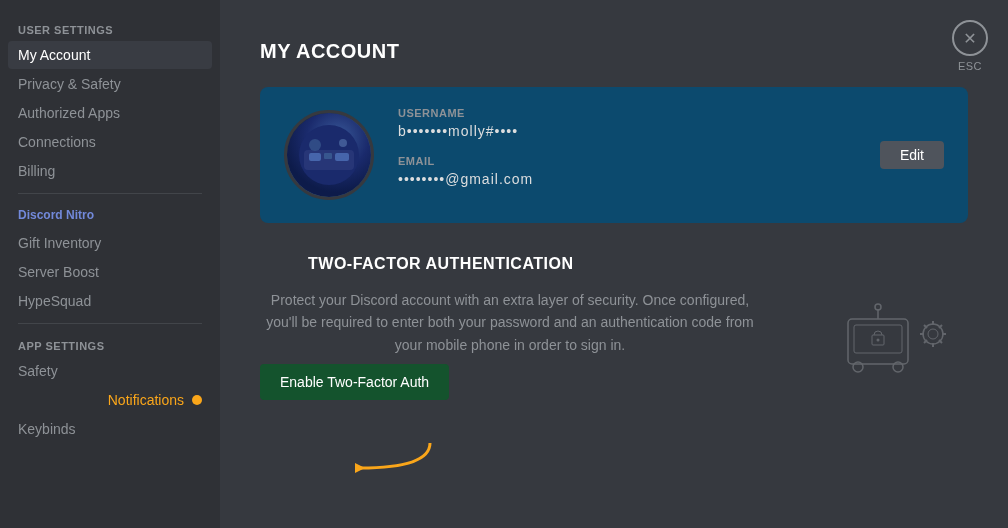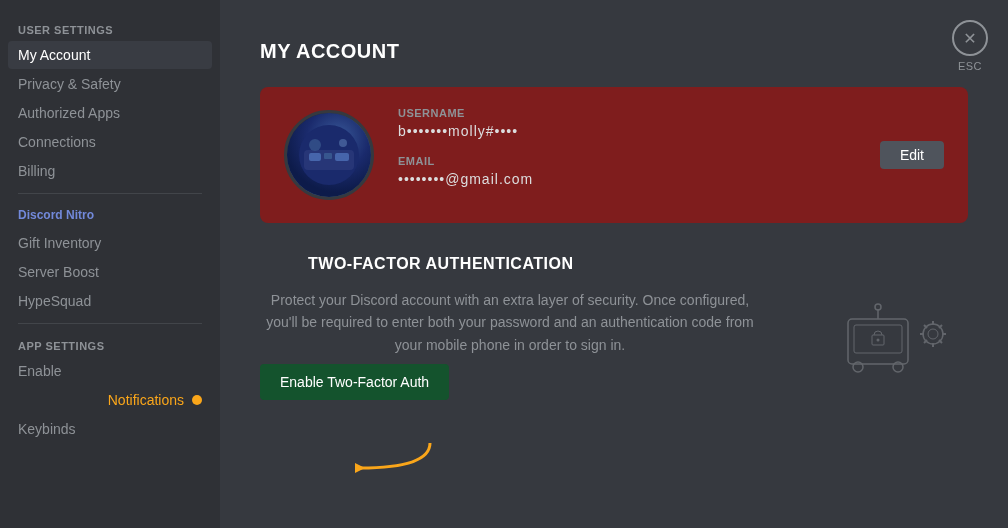--- a/index.html
+++ b/index.html
@@ -80,7 +80,7 @@
 
     
     .account-card {
-      background: #7f1d1d;
+      background: #0c4a6e;
       border-radius: 8px;
       padding: 20px 24px;
       display: flex;

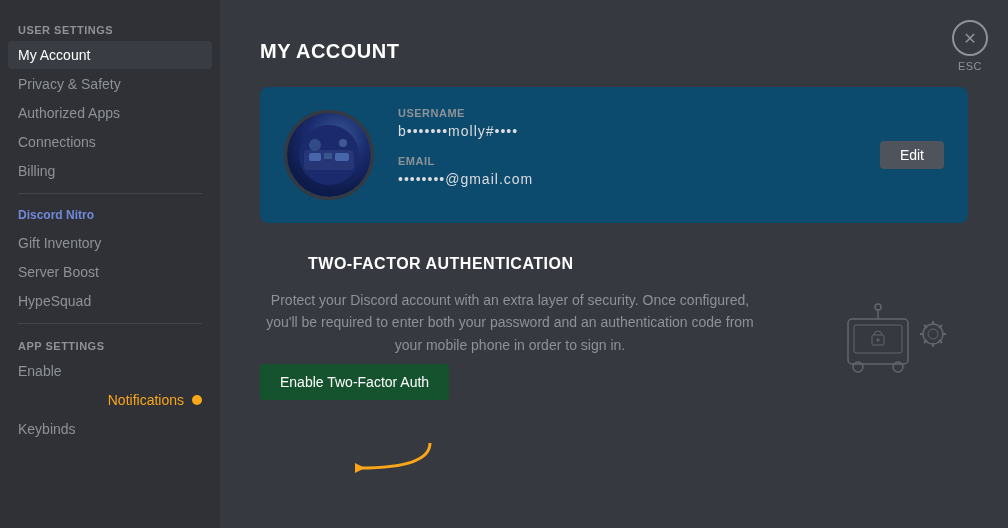--- a/index.html
+++ b/index.html
@@ -300,7 +300,7 @@
   <div class="sidebar-section-label">App Settings</div>
 
   <div class="sidebar-item">
-    <span>Enable</span>
+    <span>Safety</span>
   </div>
   <div class="sidebar-item" style="color:#faa61a; position:relative;justify-content:flex-end;">
     <span>Notifications</span>

